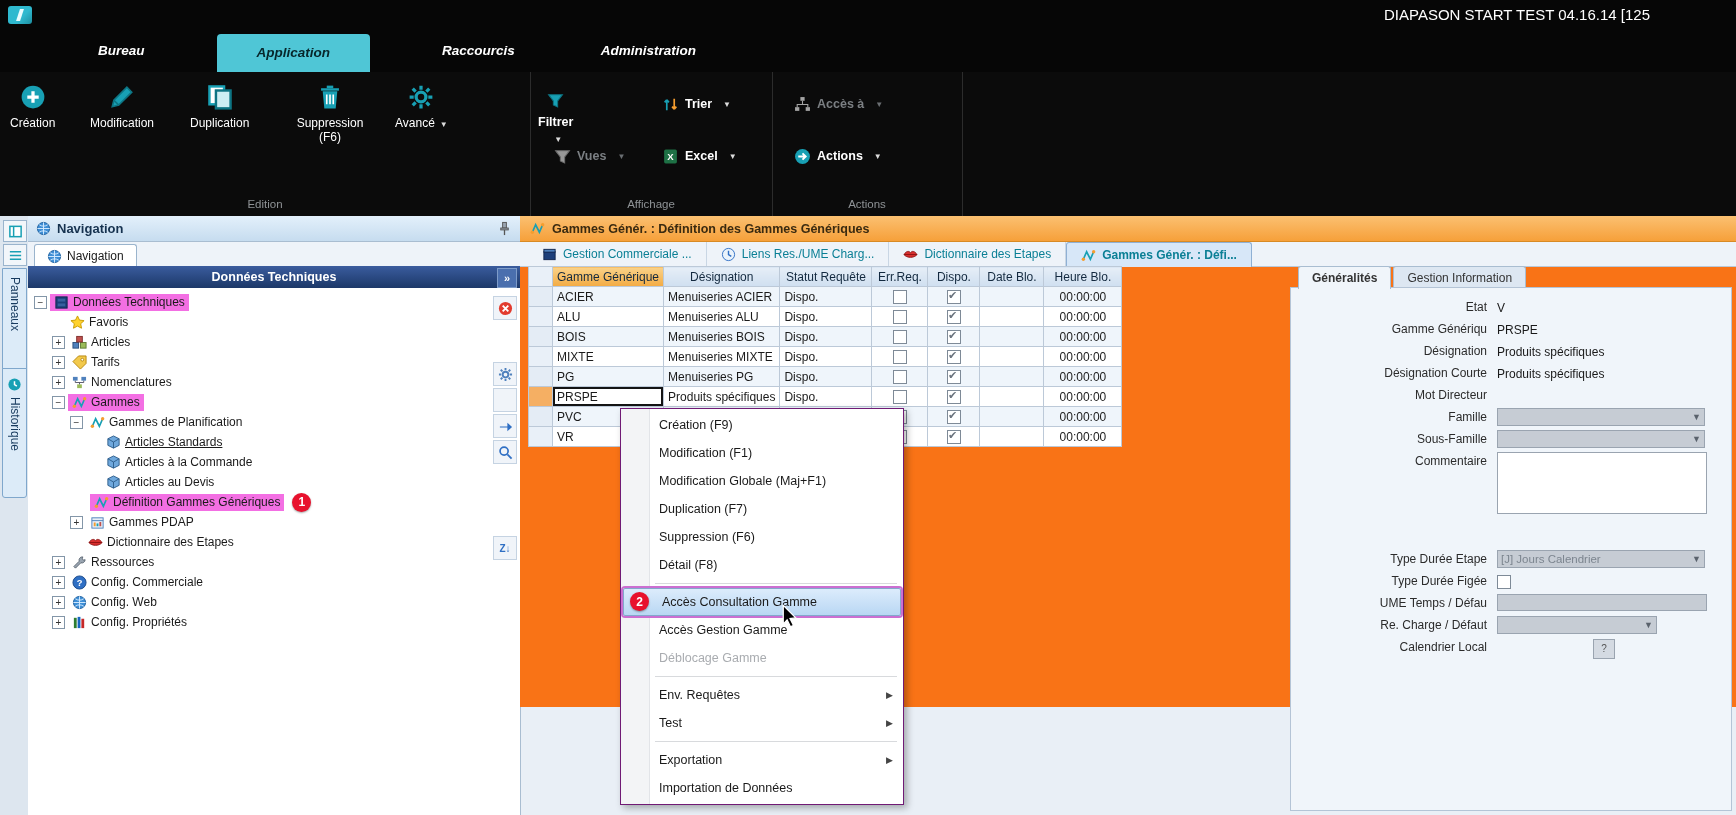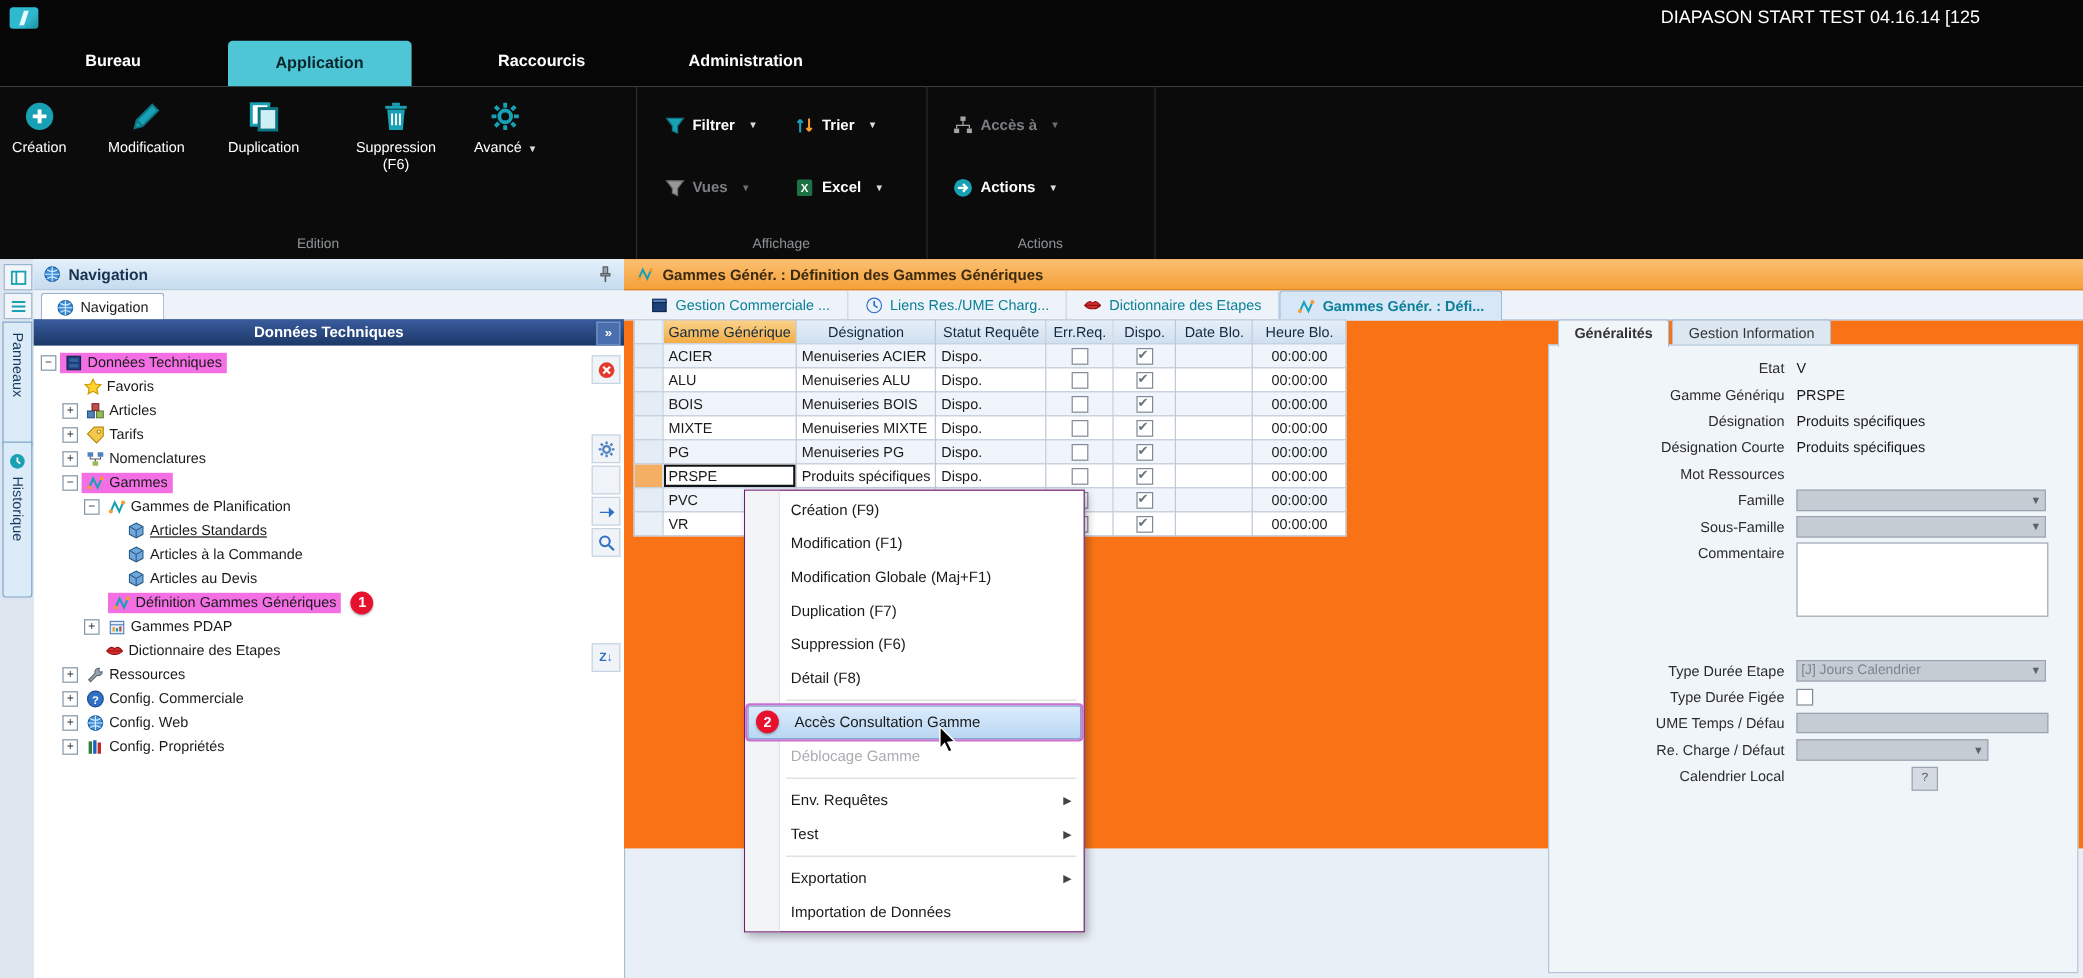--- a/index.html
+++ b/index.html
@@ -15,7 +15,7 @@
   #window-title{right:86px;top:6px;color:#fff;font-size:15px;white-space:nowrap;}
   
   #menubar{left:0;top:30px;width:1736px;height:42px;background:#060606;}
-  #menu-tabs{display:flex;align-items:flex-end;height:42px;padding-left:57px;gap:58px;}
+  #menu-tabs{display:flex;align-items:flex-end;height:42px;padding-left:84px;gap:58px;font-style:italic;}
   .menu-tab{height:42px;line-height:42px;color:#fff;font-size:13.5px;font-weight:bold;padding:0 14px;cursor:default;}
   .menu-tab.active{background:#4fc6d6;color:#07262b;border-radius:4px 4px 0 0;height:38px;line-height:38px;padding:0 40px;}
   

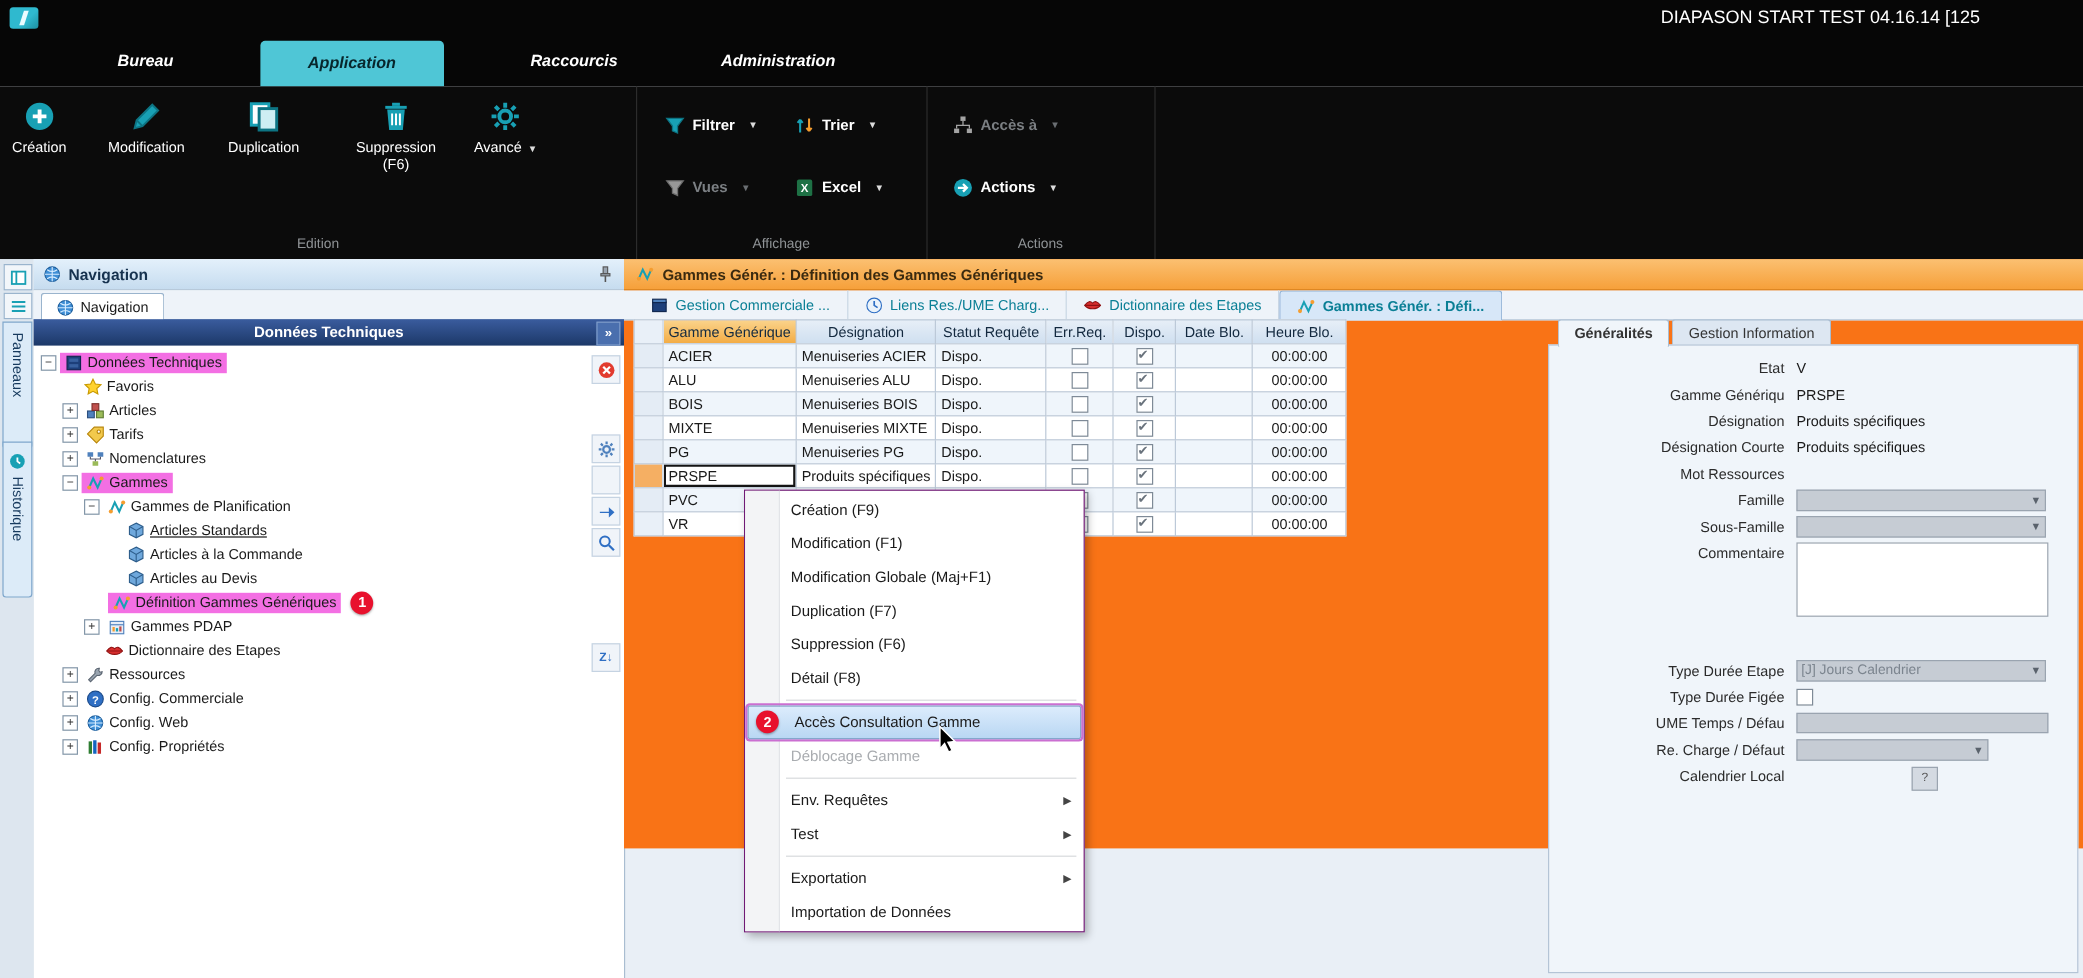--- a/index.html
+++ b/index.html
@@ -188,7 +188,7 @@
   </div>
 
   <div class="rgroup" style="left:530px;width:242px;">
-    <div class="rsmall" style="left:24px;top:20px;">
+    <div class="rsmall" style="left:8px;top:20px;flex-direction:column;">
       <span class="icn">
           <svg viewBox="0 0 16 16">
             <path d="M1.5 2.5h13L10 8.5V14l-4-1.8V8.5z" fill="#18a0b4" stroke="#0d7483"></path>

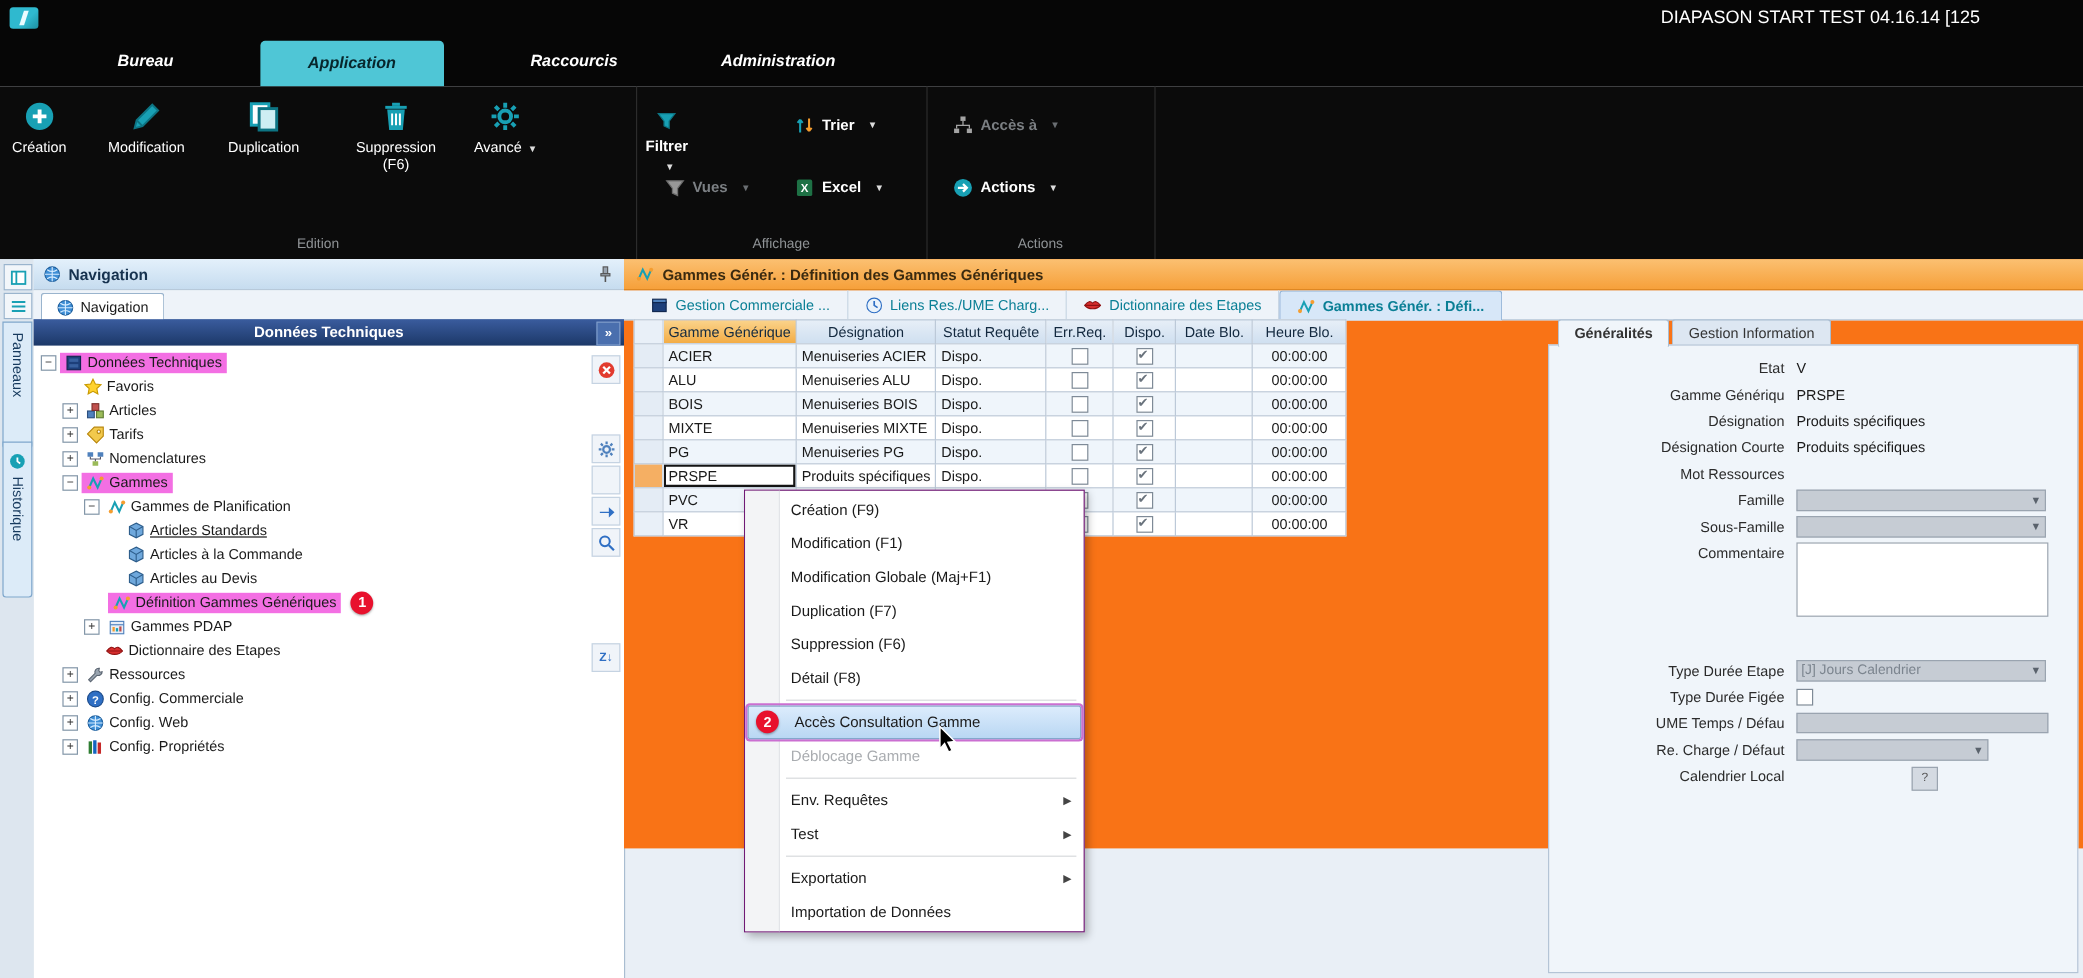--- a/index.html
+++ b/index.html
@@ -758,7 +758,7 @@
           <span class="dctl"><span class="dtext">Produits spécifiques</span></span>
         </div>
         <div class="drow">
-          <span class="dlabel">Mot Ressources</span>
+          <span class="dlabel">Mot Directeur</span>
           <span class="dctl"><span class="dtext"></span></span>
         </div>
         <div class="drow">

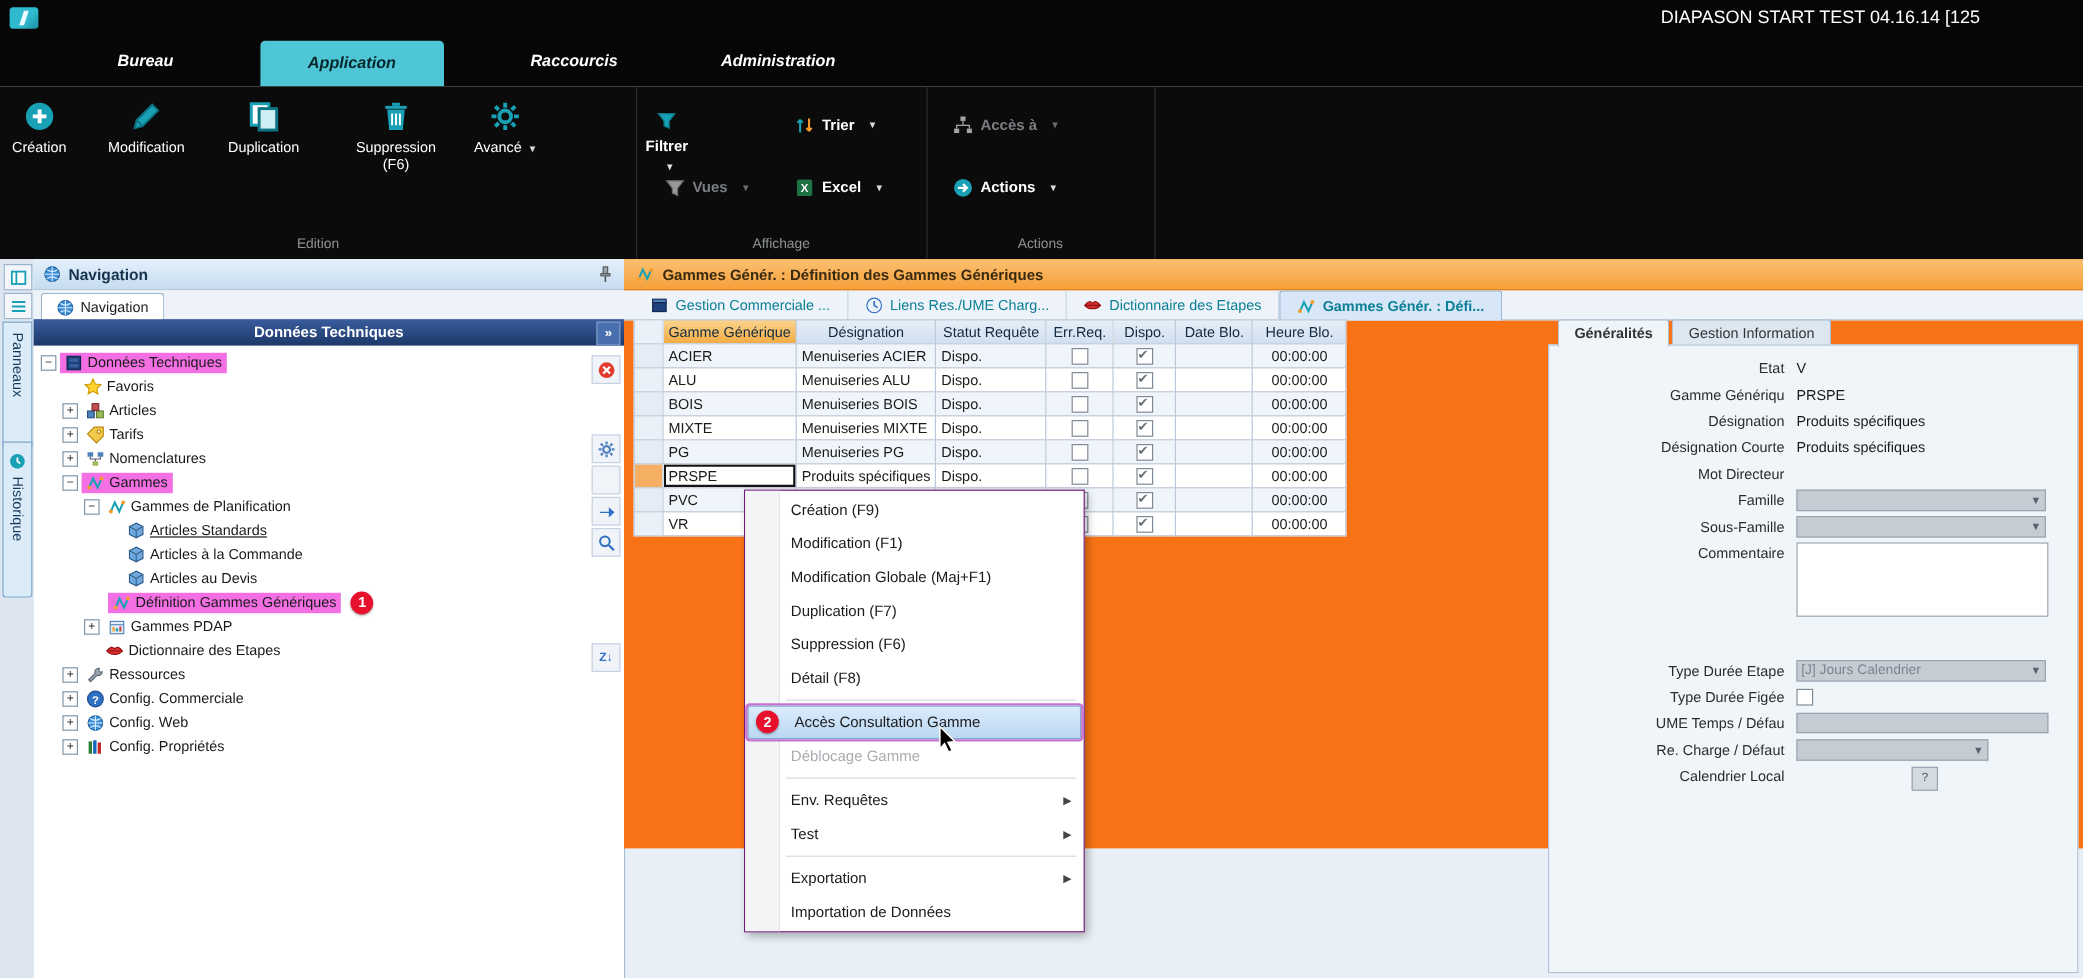--- a/index.html
+++ b/index.html
@@ -831,6 +831,7 @@
     <div class="mitem"><span>Détail (F8)</span></div>
     <div class="msep"></div>
     <div class="mitem mhl"><span>Accès Consultation Gamme</span><span class="badge mbadge">2</span></div>
+    <div class="mitem"><span>Accès Gestion Gamme</span></div>
     <div class="mitem mdis"><span>Déblocage Gamme</span></div>
     <div class="msep"></div>
     <div class="mitem"><span>Env. Requêtes</span><span class="marrow">▶</span></div>

